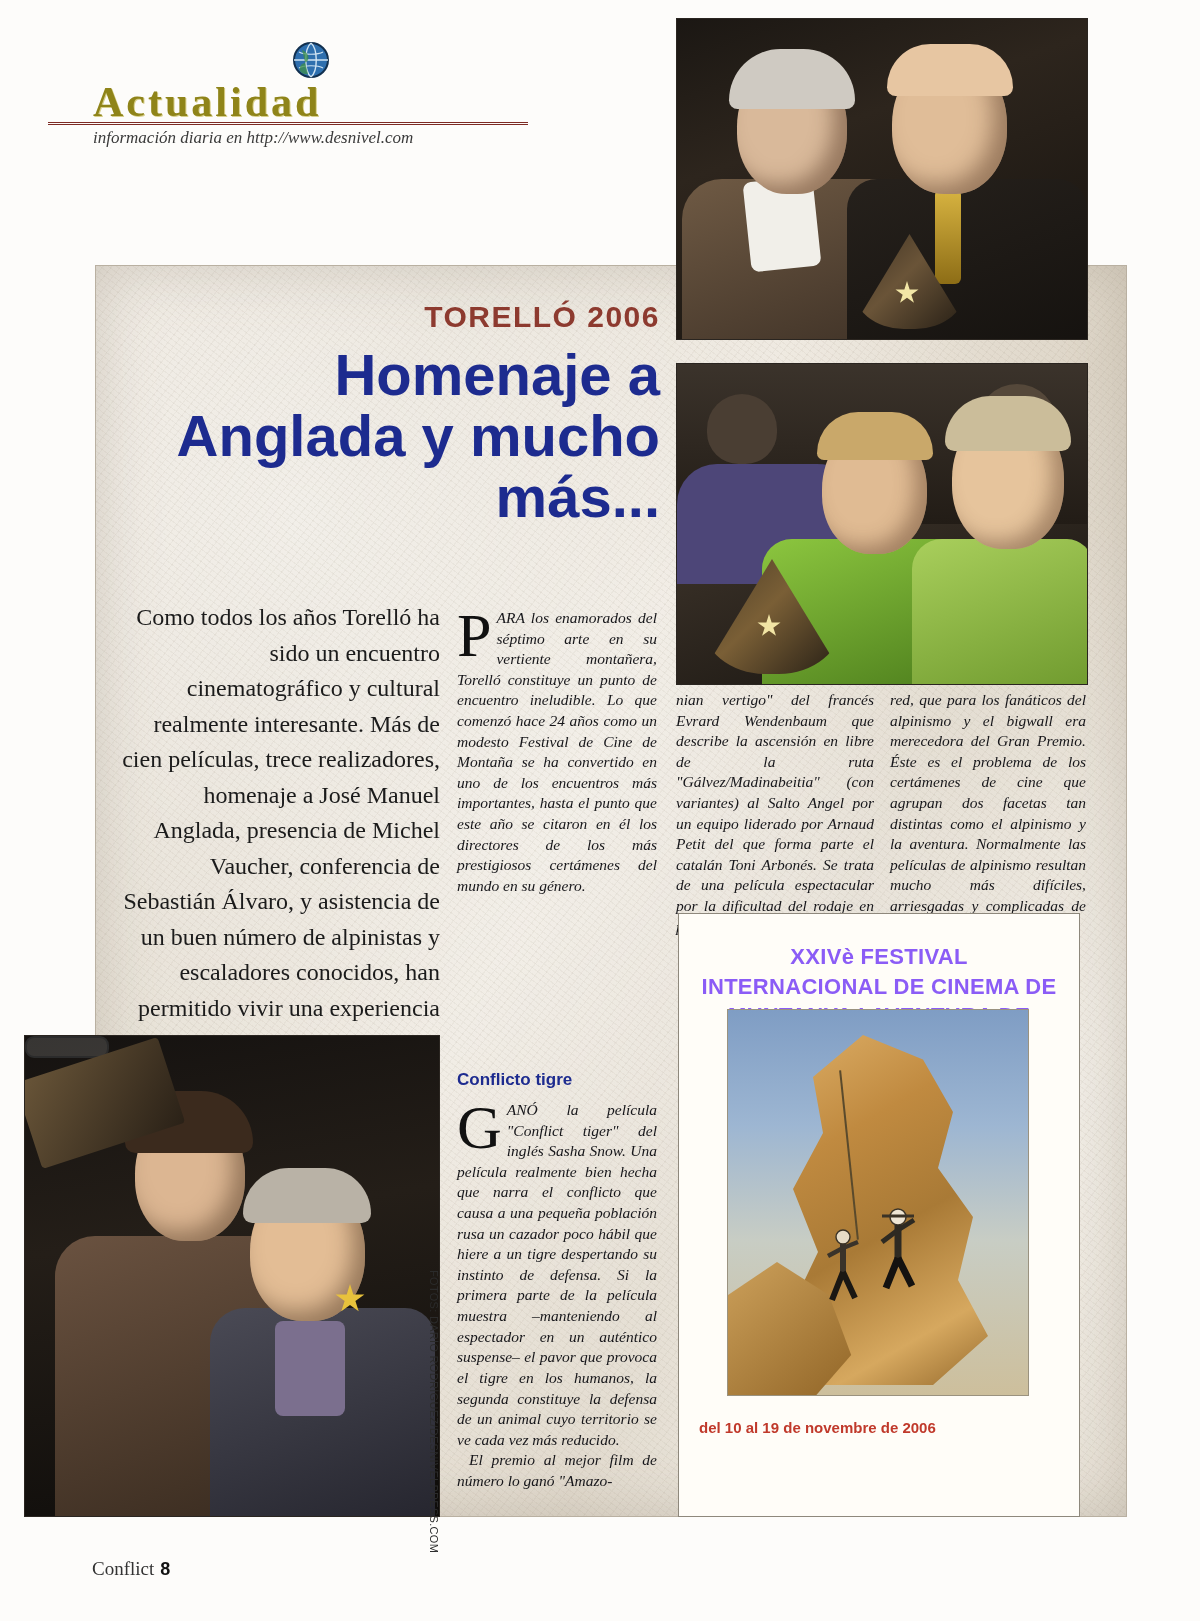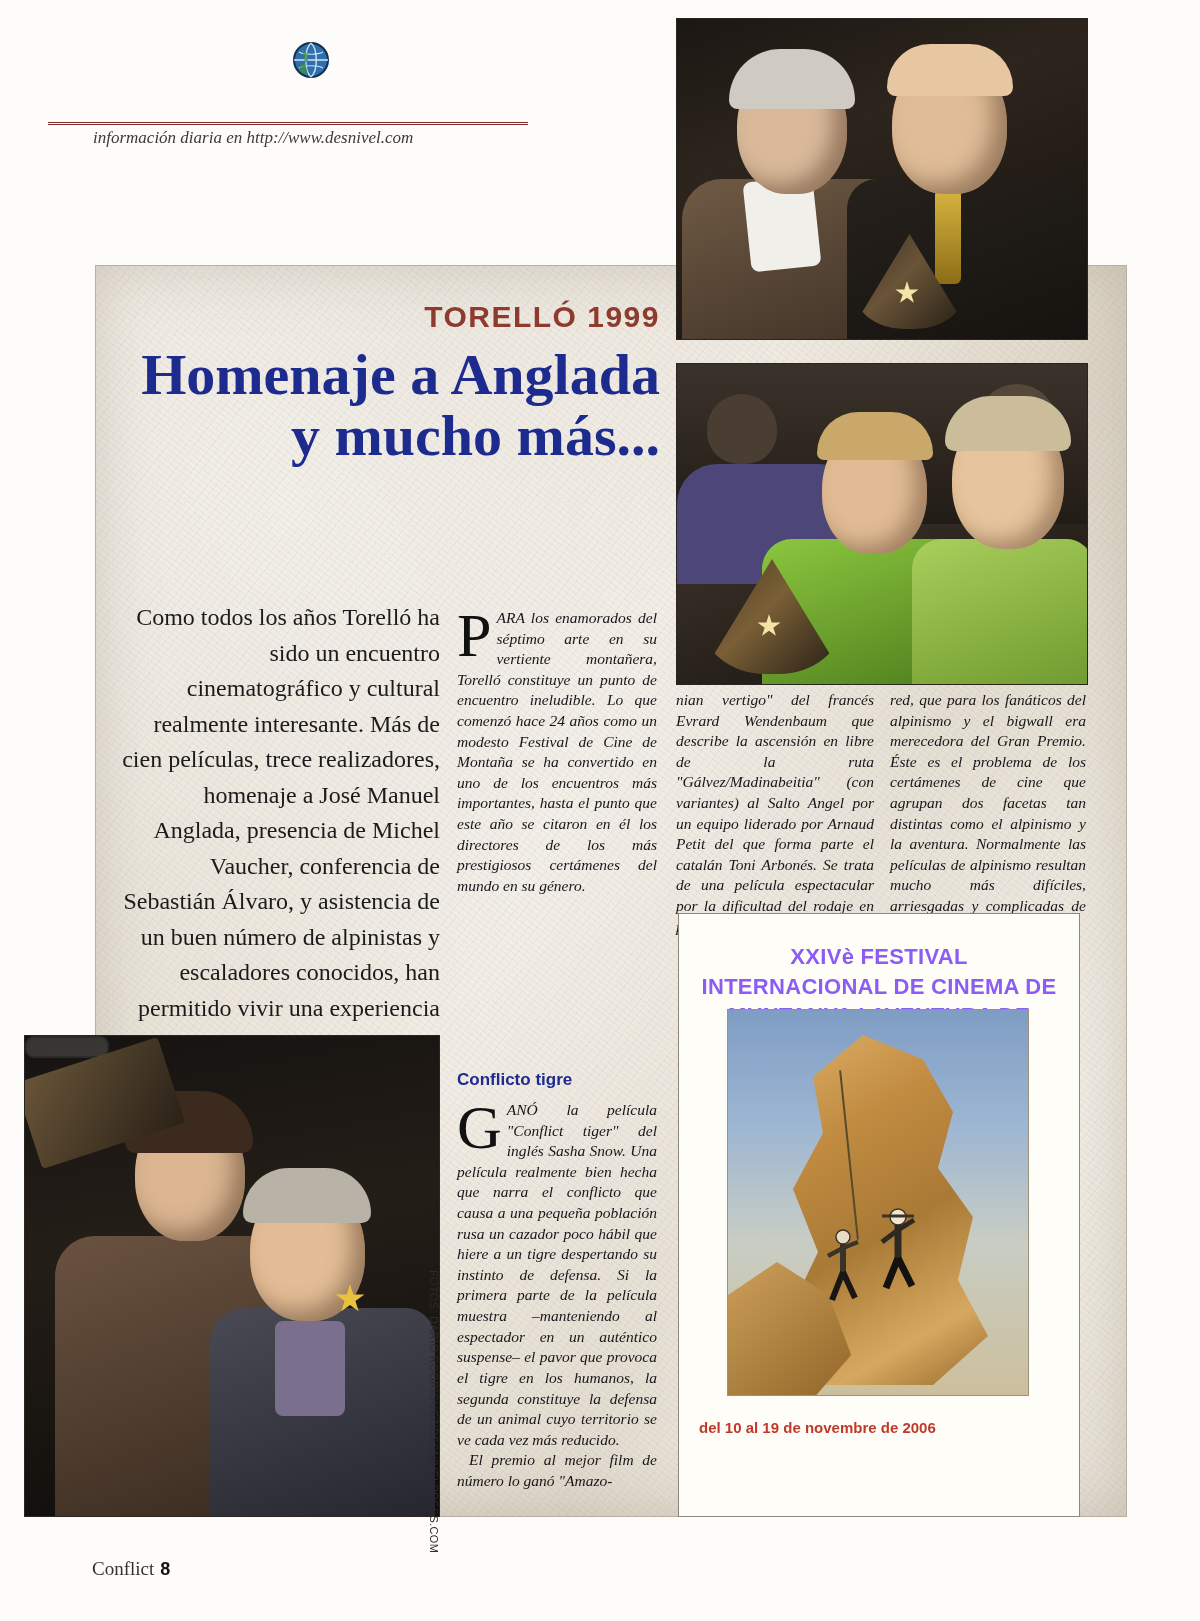--- a/index.html
+++ b/index.html
@@ -325,6 +325,7 @@
       <path d="M8 12c5 3 19 3 24 0M8 28c5-3 19-3 24 0" fill="none" stroke="#cfe3f2" stroke-width="1.2"></path>
       <path d="M11 10c4 1 8 6 6 10s-6 2-8 7 4 8 8 7" fill="#3f8f4a" opacity=".75"></path>
     </svg>
+    <div class="masthead-title">Actualidad</div>
     <div class="masthead-rule"></div>
     <div class="masthead-sub">información diaria en http://www.desnivel.com</div>
   </div>

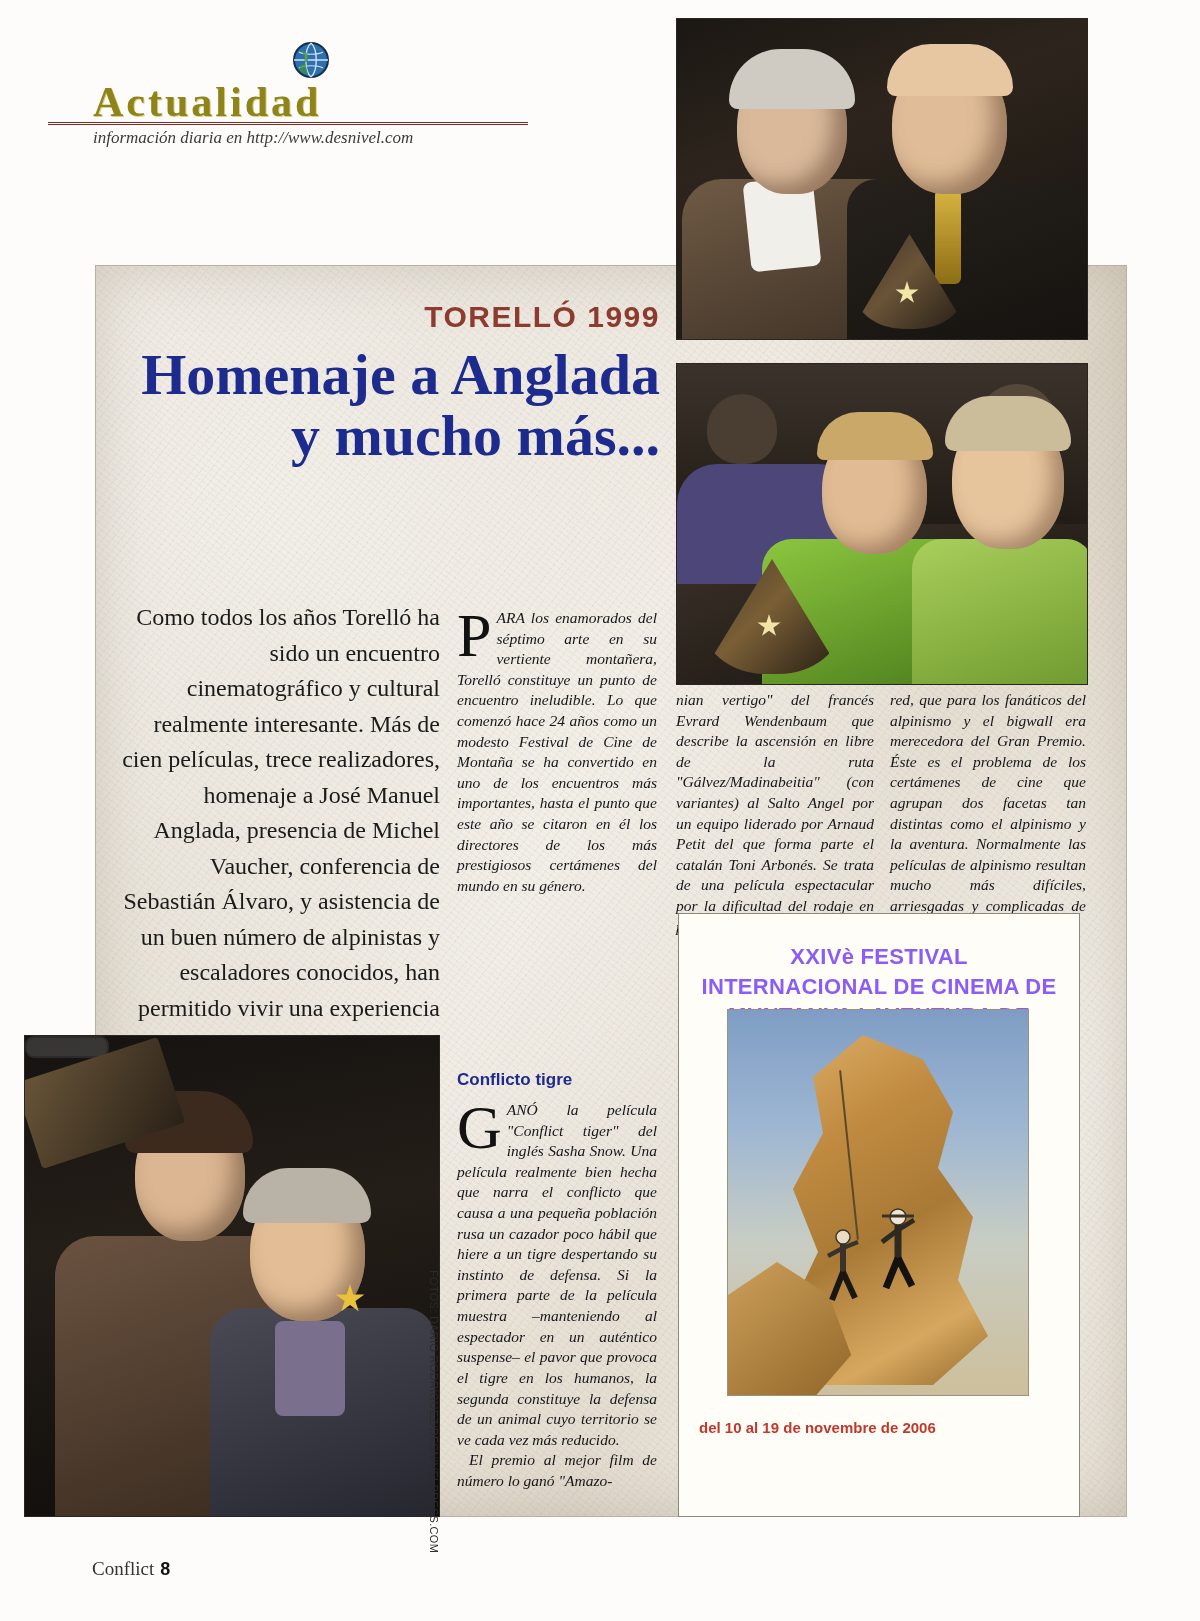--- a/index.html
+++ b/index.html
@@ -358,7 +358,7 @@
     <div class="fig p2-star"></div>
   </div>
 
-  <div class="kicker">TORELLÓ 1999</div>
+  <div class="kicker">TORELLÓ 2006</div>
   <div class="headline">Homenaje a Anglada y mucho más...</div>
 
   <div class="lead">Como todos los años Torelló ha sido un encuentro cinematográfico y cultural realmente interesante. Más de cien películas, trece realizadores, homenaje a José Manuel Anglada, presencia de Michel Vaucher, conferencia de Sebastián Álvaro, y asistencia de un buen número de alpinistas y escaladores conocidos, han permitido vivir una experiencia apasionante a los seis mil espectadores que estos días pasaron por este Festival de Cine de Montaña</div>

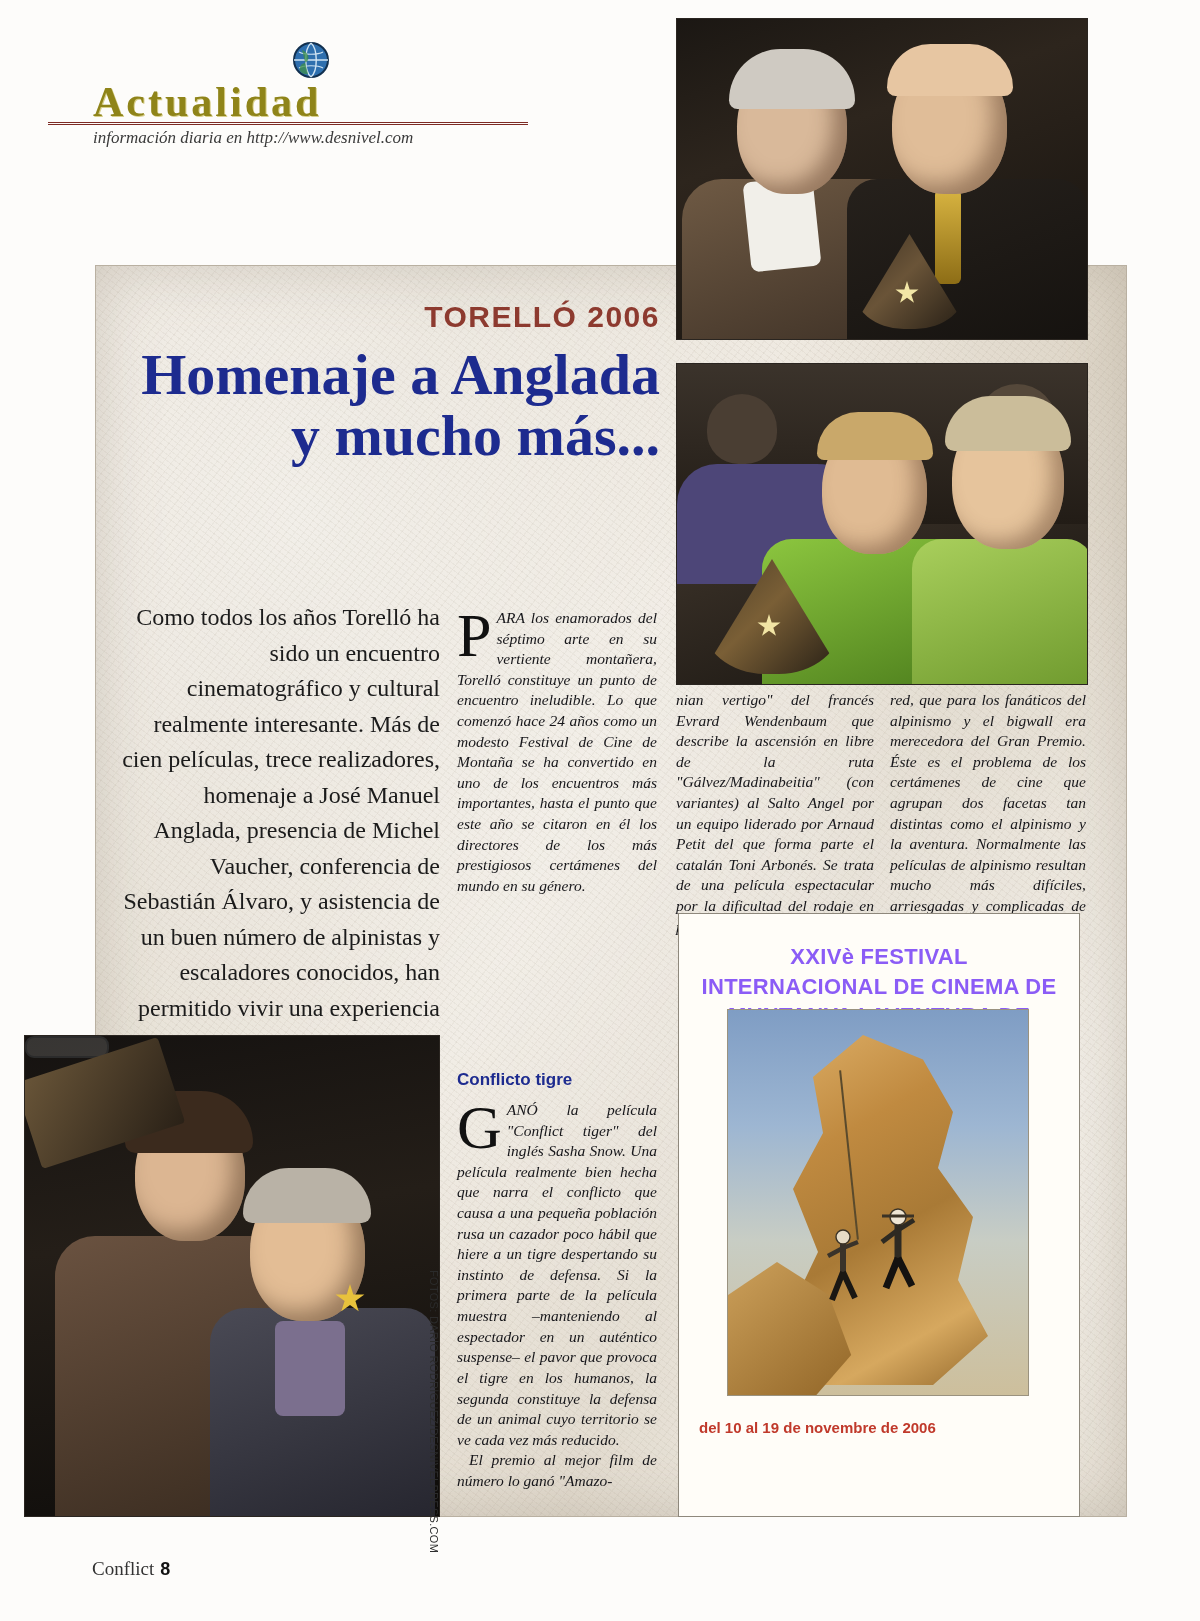--- a/index.html
+++ b/index.html
@@ -173,7 +173,7 @@
     left: 120px; top: 345px;
     width: 540px;
     text-align: right;
-    font-family: Liberation Serif, serif;
+    font-family: Liberation Sans, sans-serif;
     font-weight: bold;
     font-size: 58px;
     line-height: 1.05;

